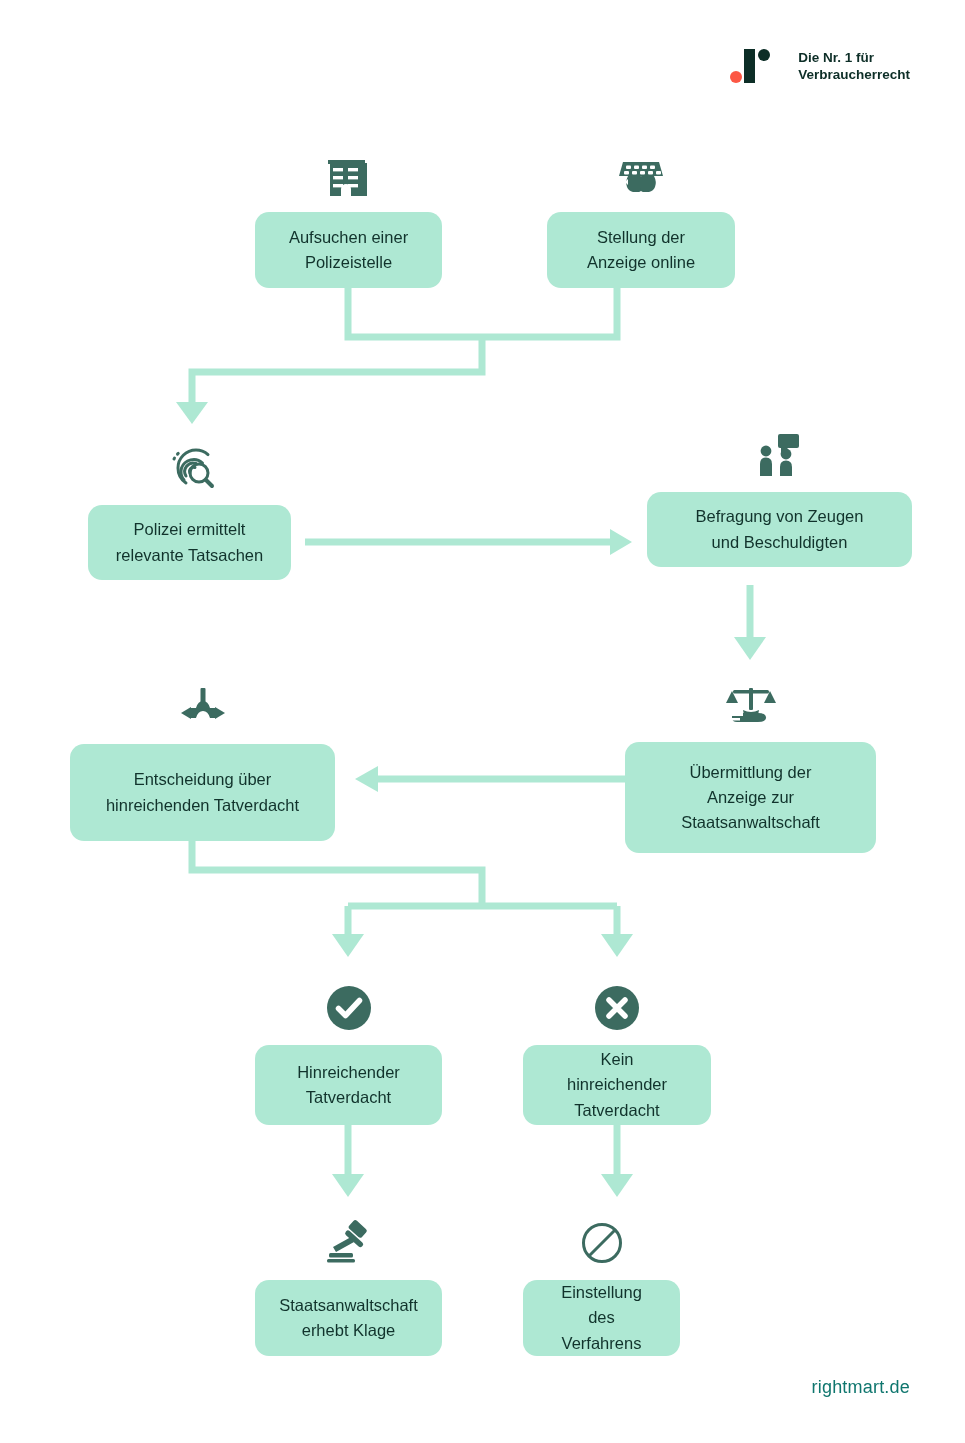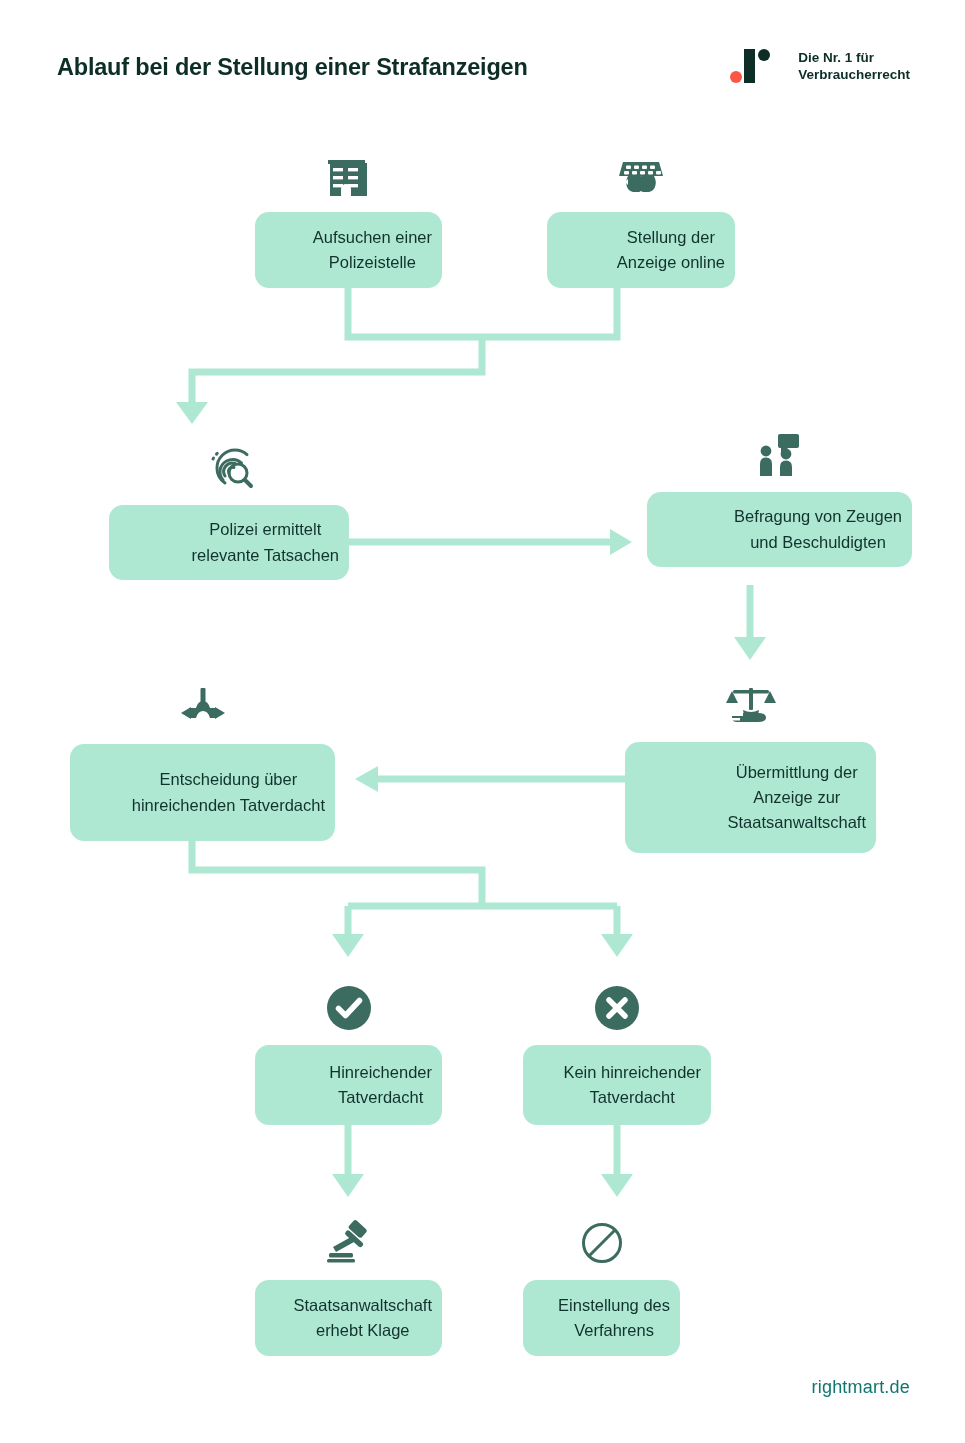--- a/index.html
+++ b/index.html
@@ -141,7 +141,6 @@
 
 <div id="page">
 
-  <div id="header-title">Ablauf bei der Stellung einer Strafanzeigen</div>
 
   <div id="brand">
     <div id="brand-mark">

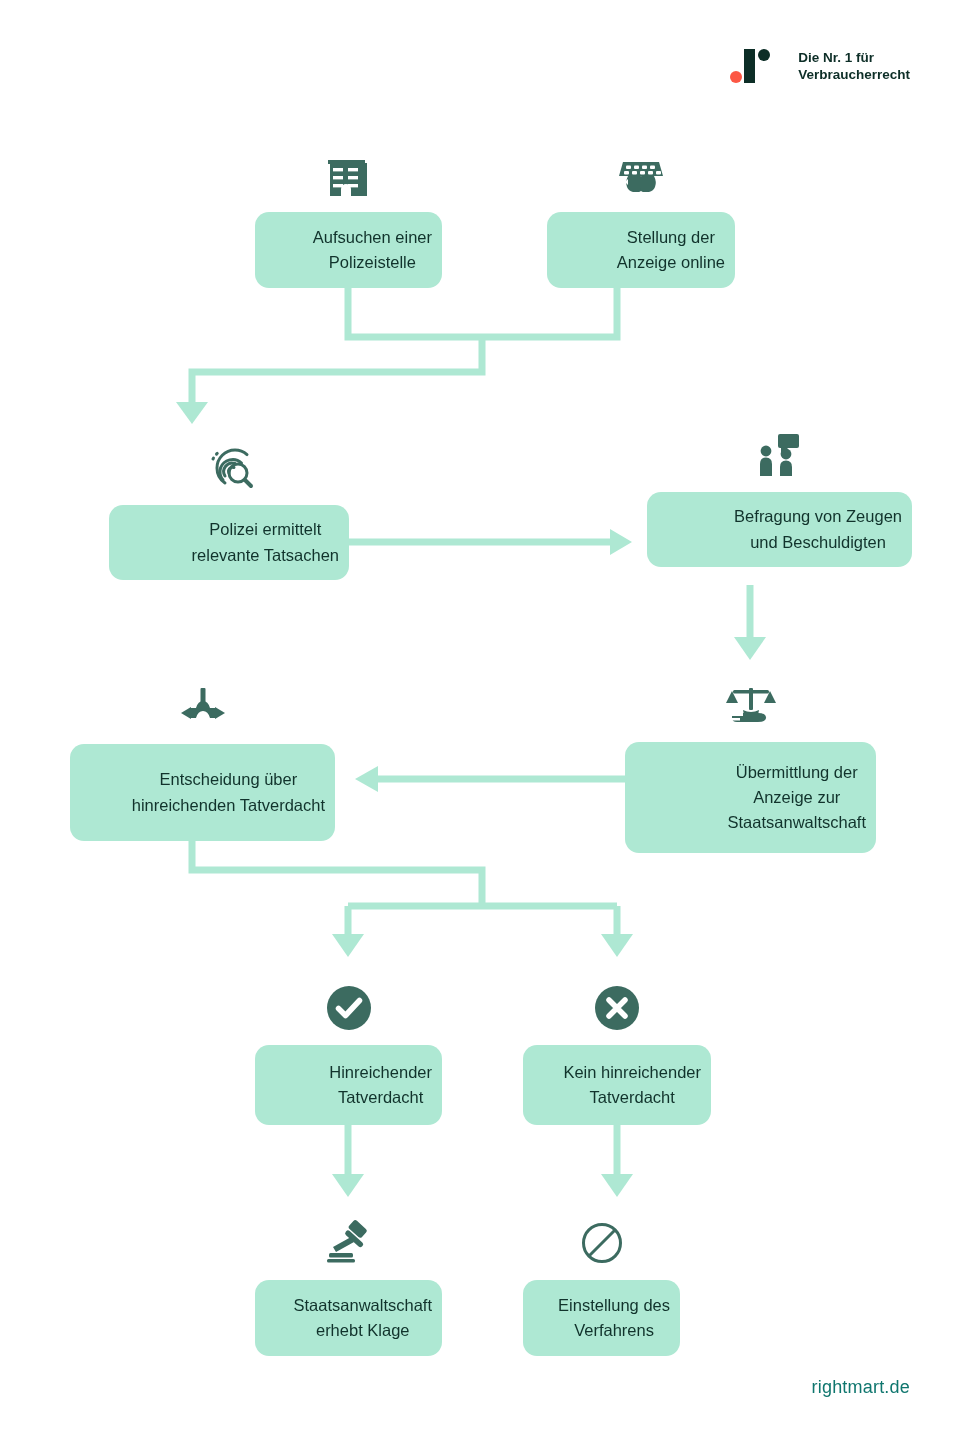--- a/index.html
+++ b/index.html
@@ -104,9 +104,9 @@
     border-radius: 14px;
     display: flex;
     align-items: center;
-    justify-content: flex-end;
+    justify-content: center;
     box-sizing: border-box;
-    padding: 4px 10px;
+    padding: 4px 26px;
   }
   .node-label {
     font-size: 16.5px;

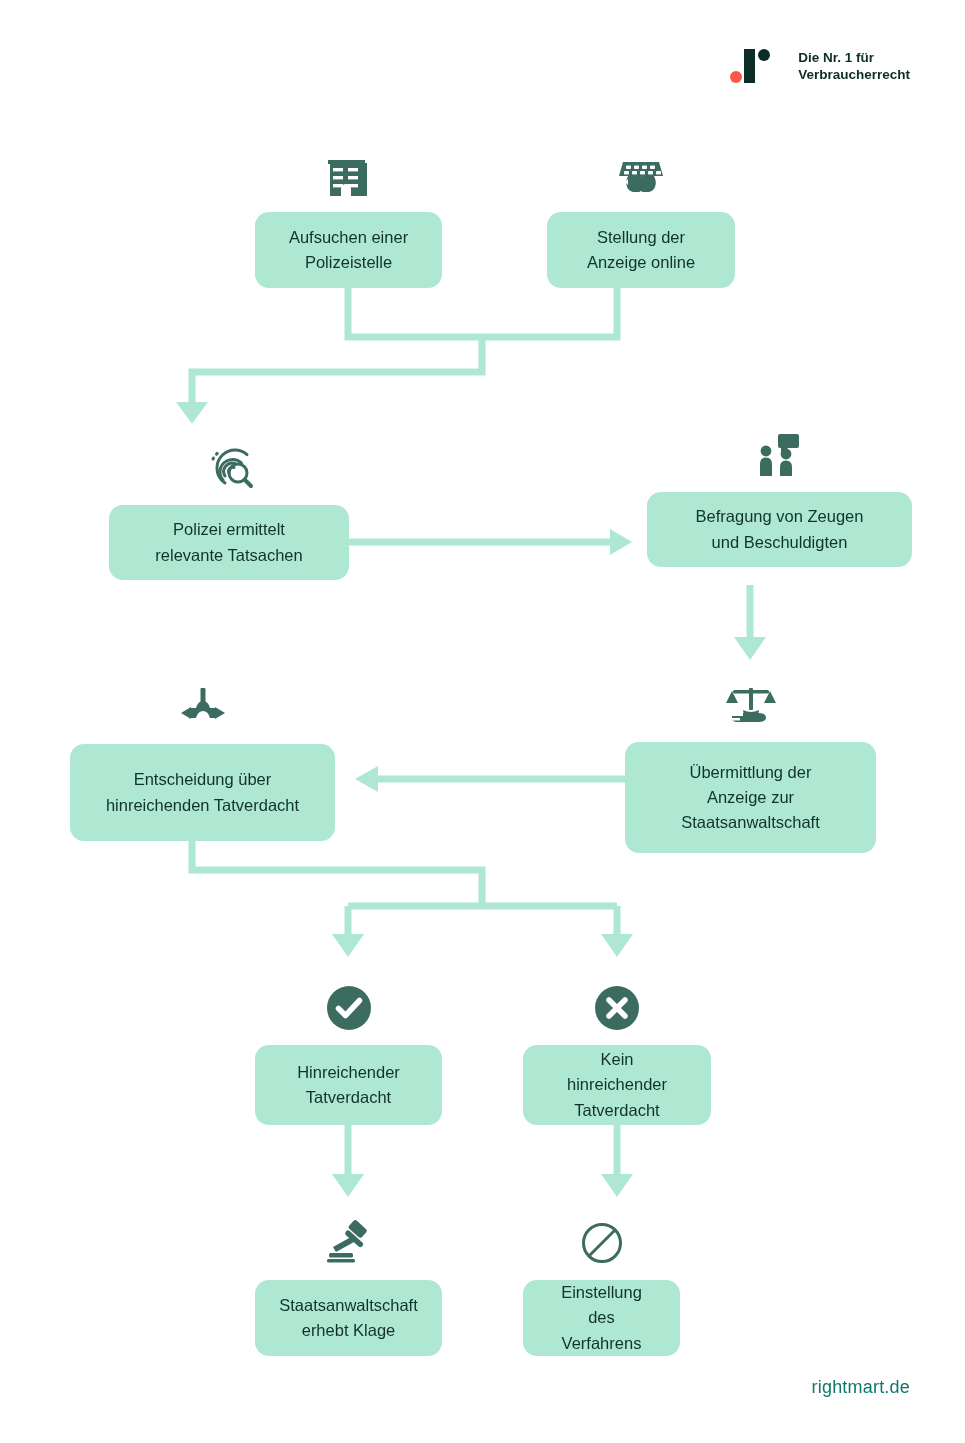--- a/index.html
+++ b/index.html
@@ -235,7 +235,7 @@
     </div>
   </div>
 
-  <div class="node" style="left:109px; top:505px; width:240px; height:75px;">
+  <div class="node" style="left:88px; top:505px; width:203px; height:75px;">
     <div class="node-icon">
       <svg width="52" height="48" viewBox="0 0 52 48" fill="none" stroke="#3c6b60" stroke-width="3" stroke-linecap="round">
         <path d="M22 40 a18 18 0 0 1 -8 -15 a18 18 0 0 1 18 -18 a18 18 0 0 1 12 4.6"></path>

